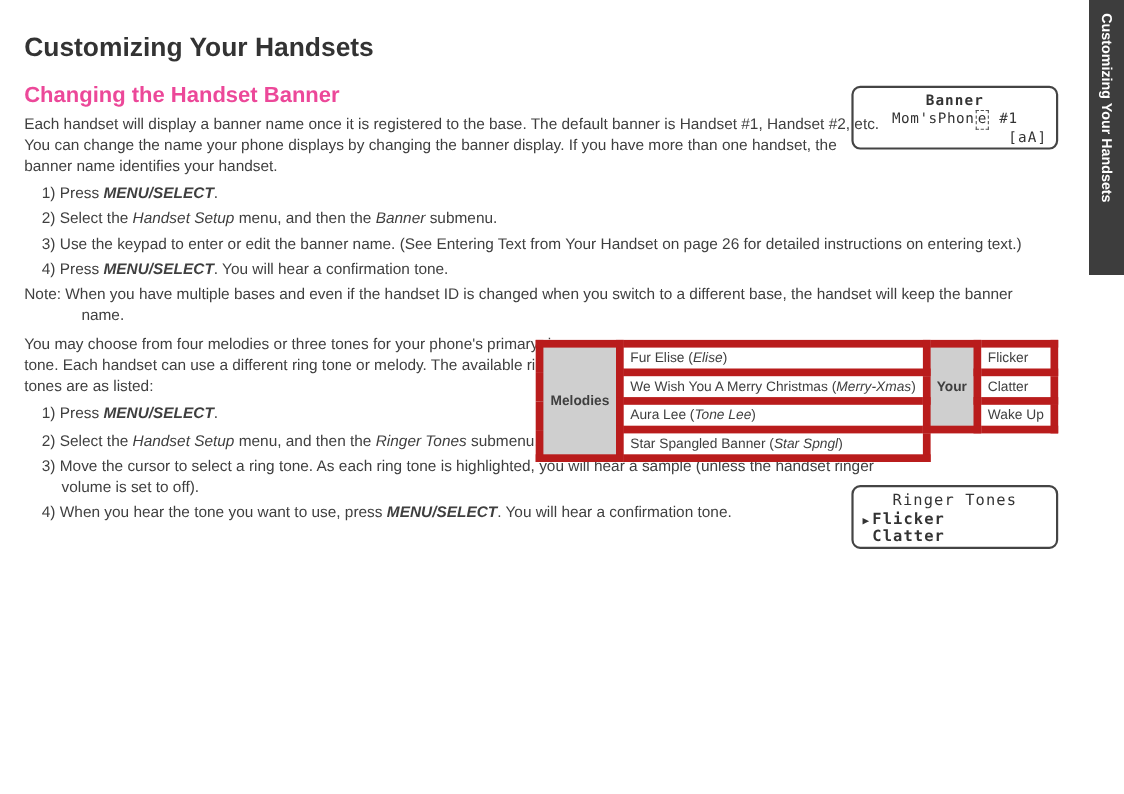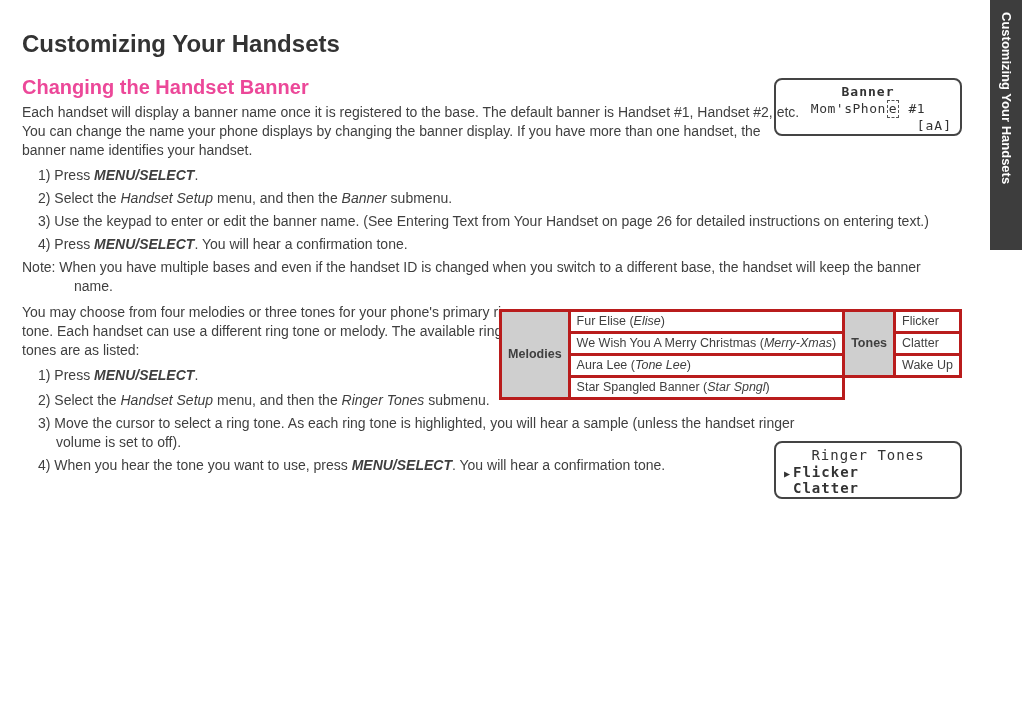--- a/index.html
+++ b/index.html
@@ -78,7 +78,7 @@
       background: #fff;
     }
     .ringtone-table td {
-      border: 3px solid #b91c1c;
+      border: 7px solid #b91c1c;
       padding: 1px 6px;
       vertical-align: middle;
     }

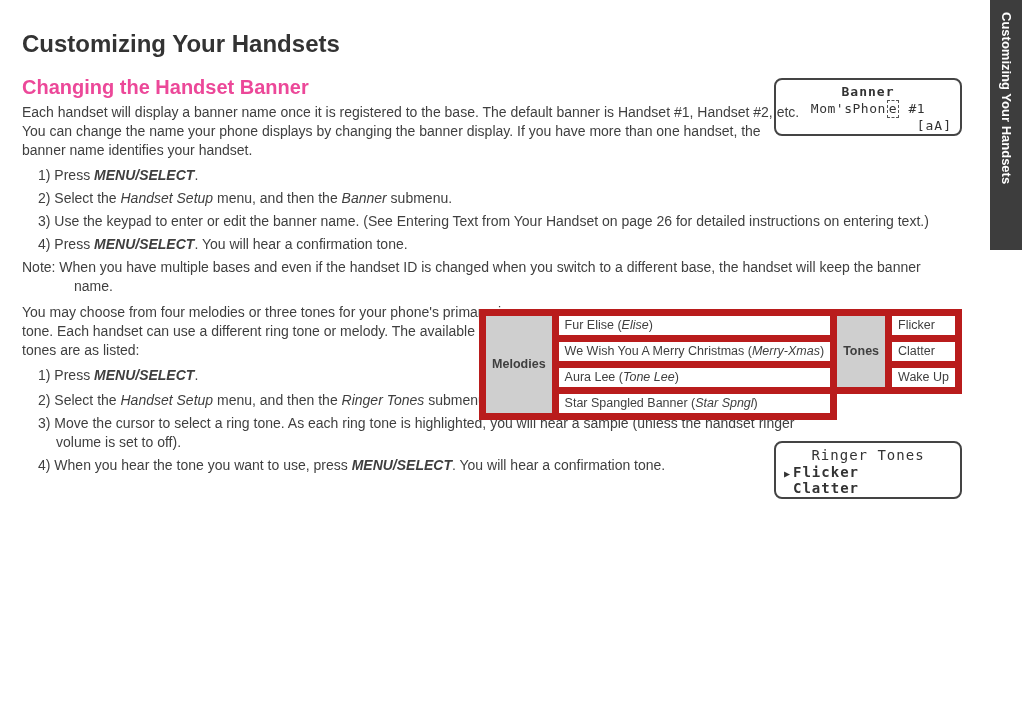--- a/index.html
+++ b/index.html
@@ -159,7 +159,7 @@
           <tr>
         <td class="hdr" rowspan="4">Melodies</td>
         <td><span>Fur Elise (</span><span class="em">Elise</span><span>)</span></td>
-        <td class="hdr" rowspan="3">Tones</td>
+        <td class="hdr" rowspan="3">Your</td>
         <td>Flicker</td>
       </tr>
       <tr>

